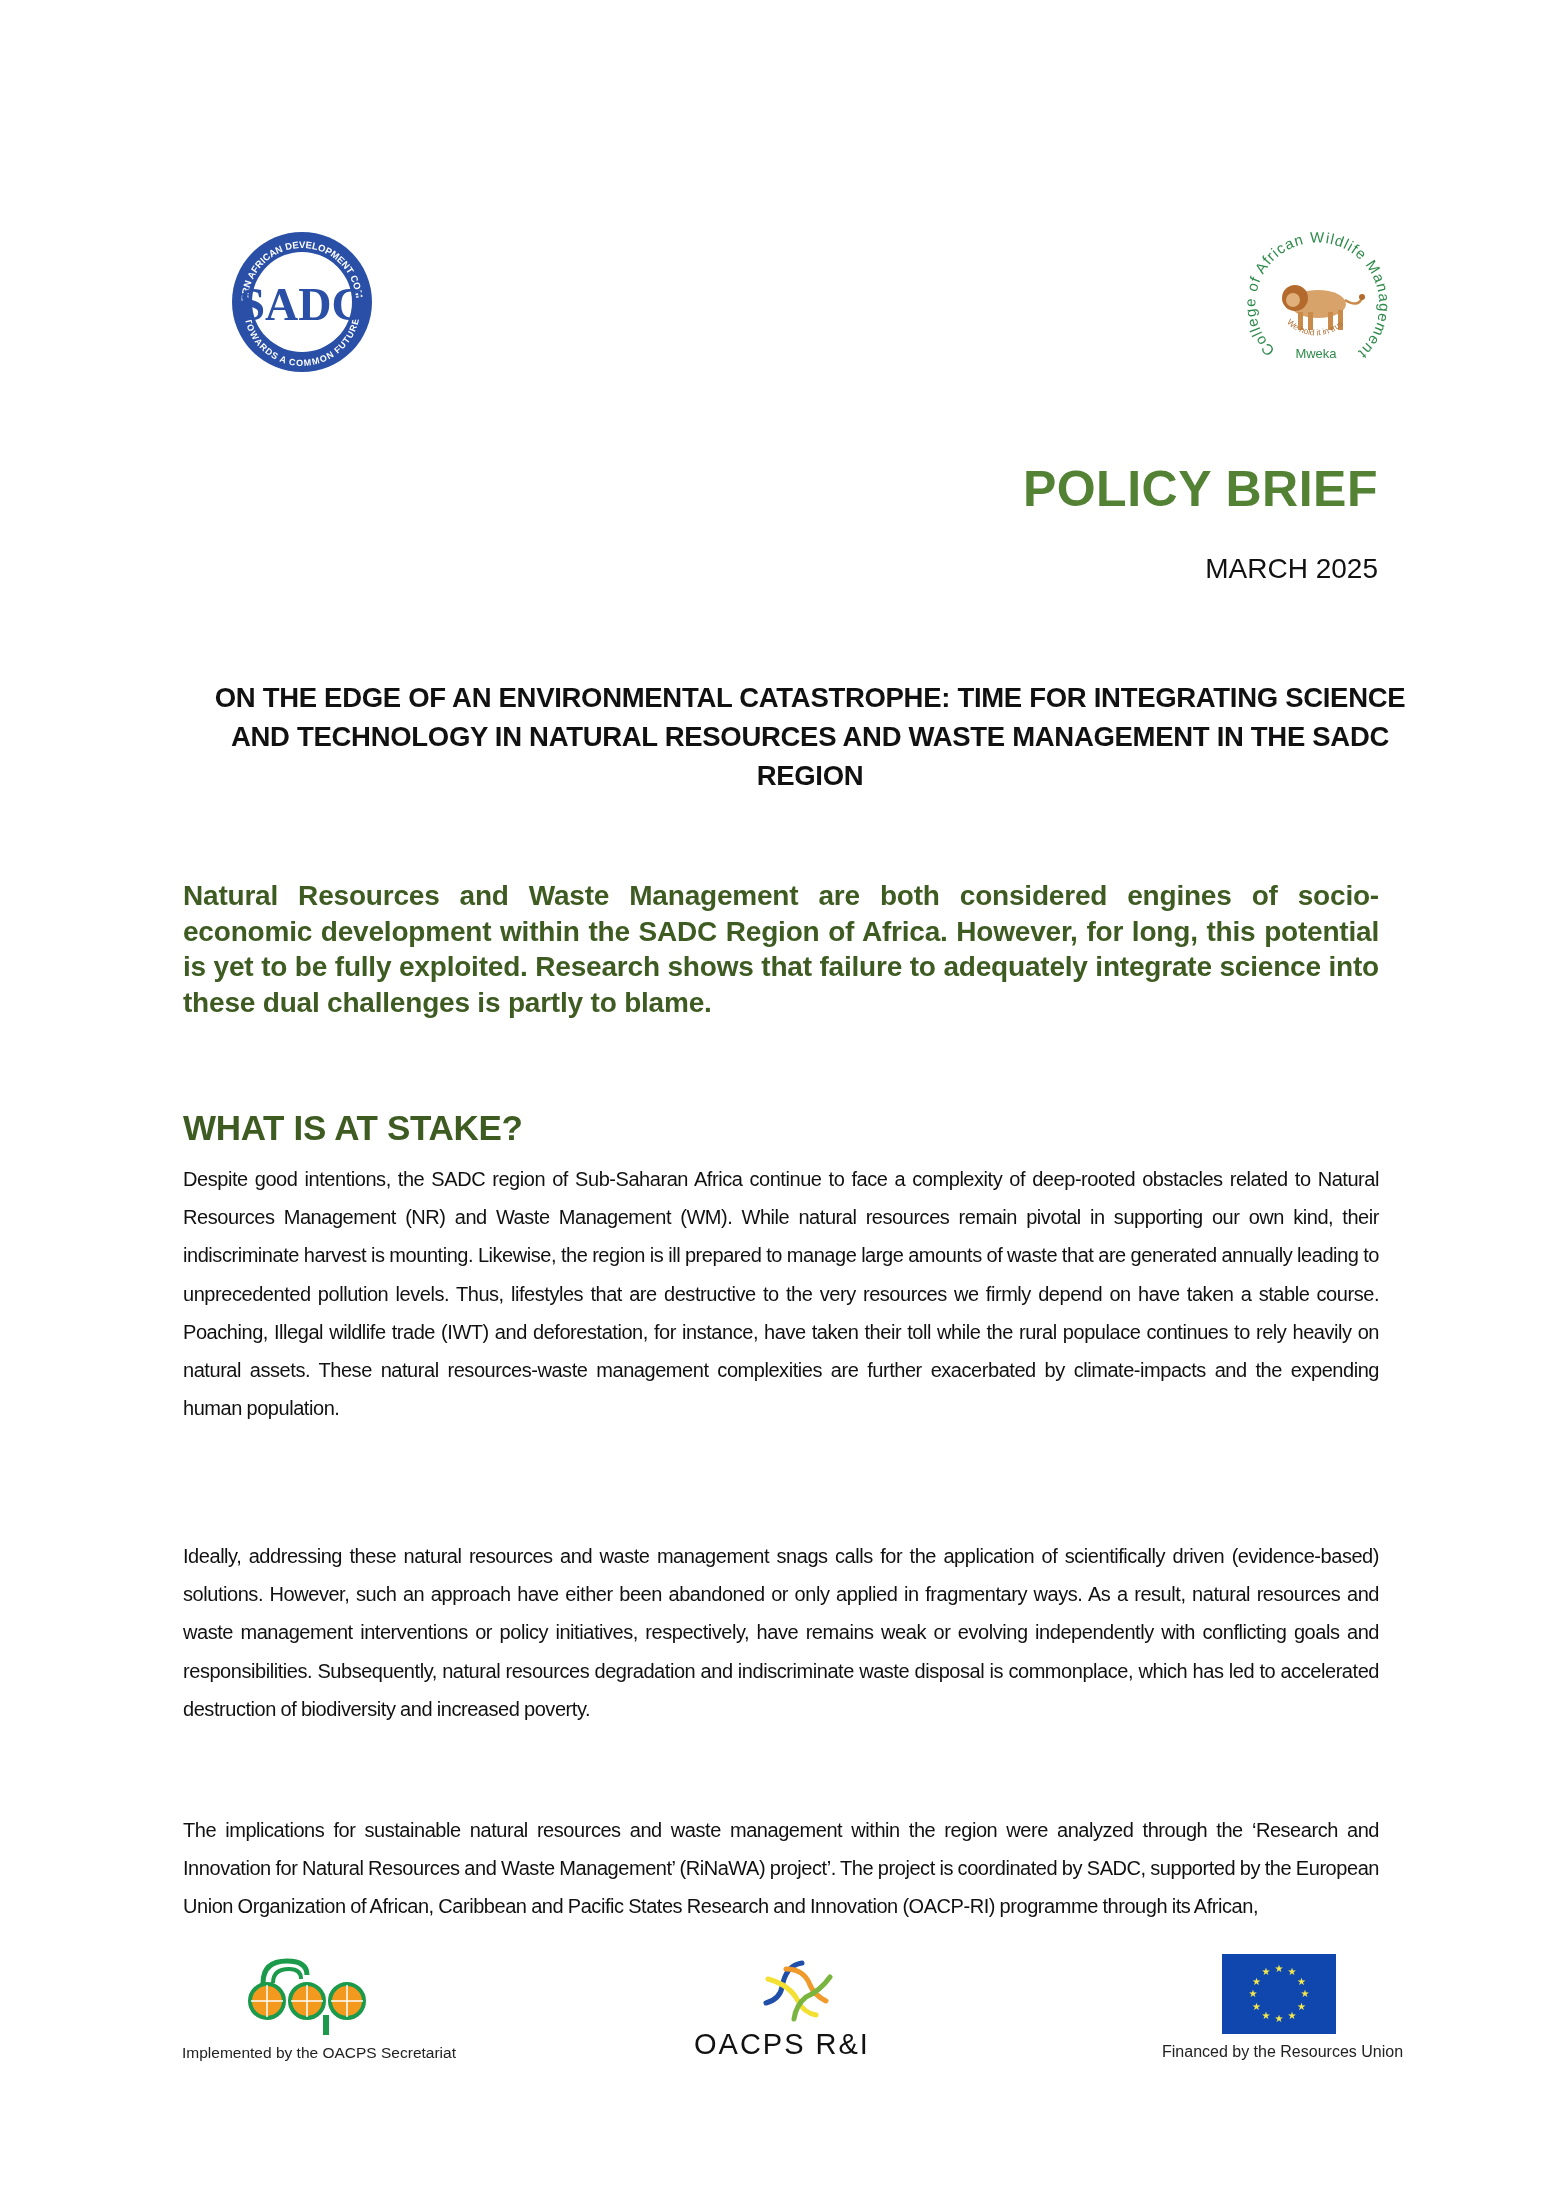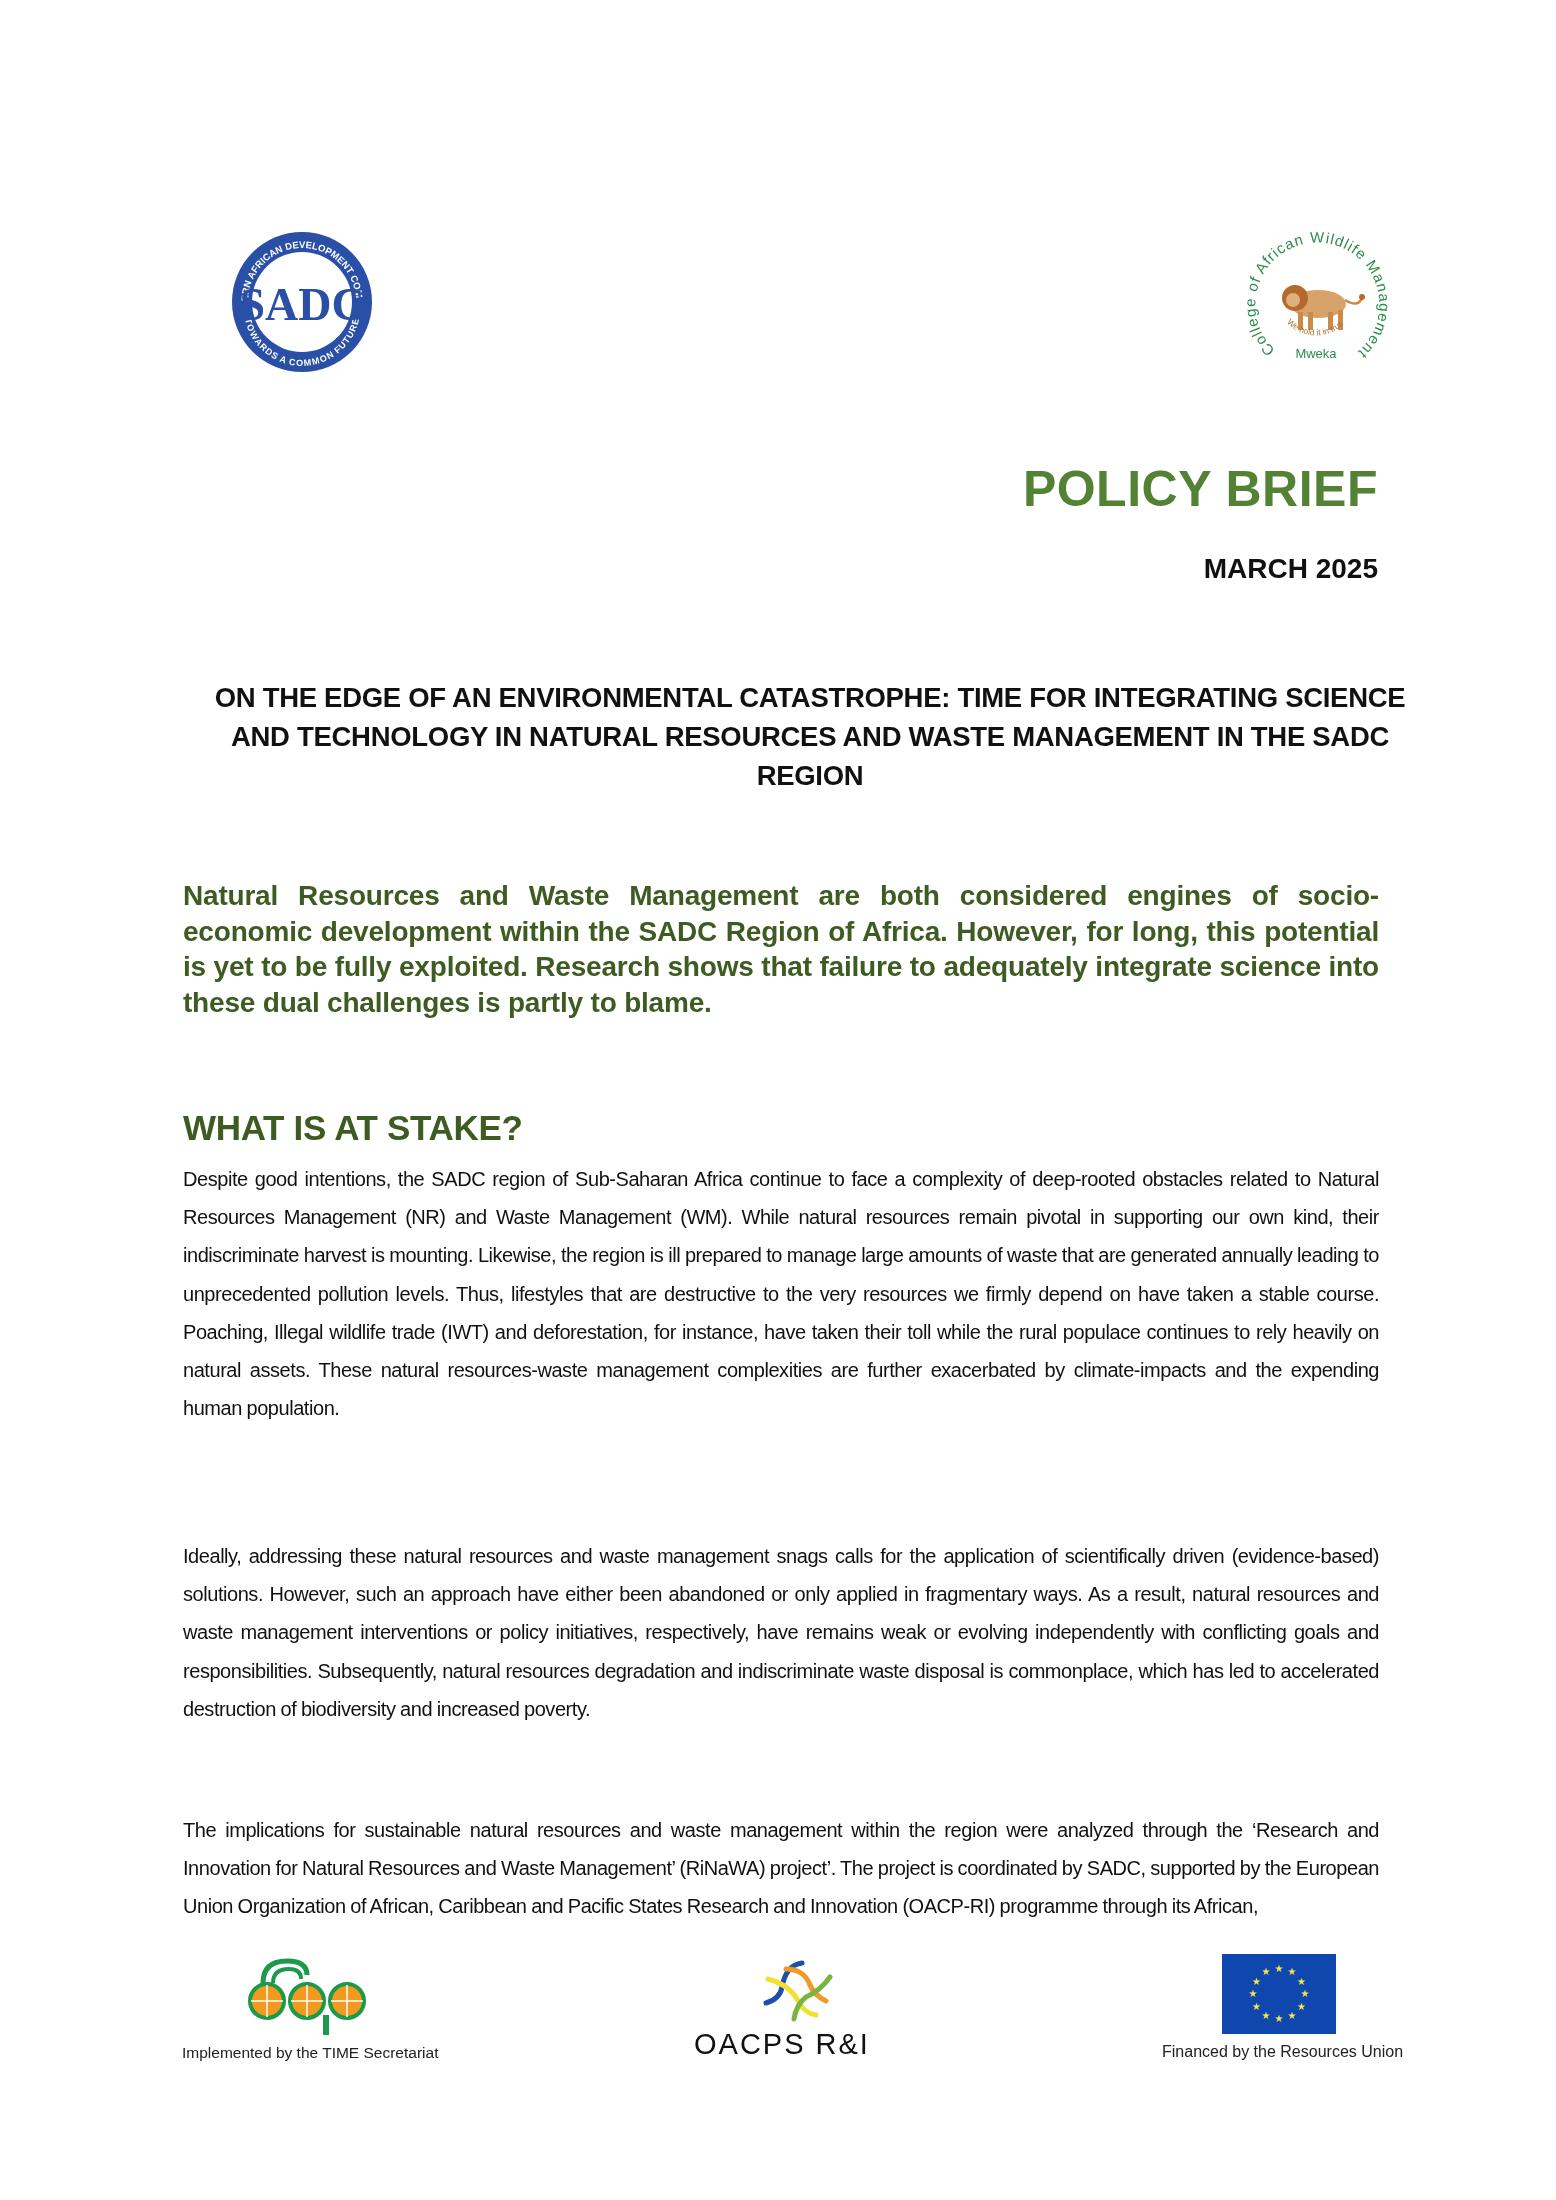--- a/index.html
+++ b/index.html
@@ -21,7 +21,7 @@
   }
   #report-date {
     right: 178px; top: 553px;
-    font-size: 28px; font-weight: bold; color: #111;
+    font-size: 28px; font-weight: normal; color: #111;
   }
 
   

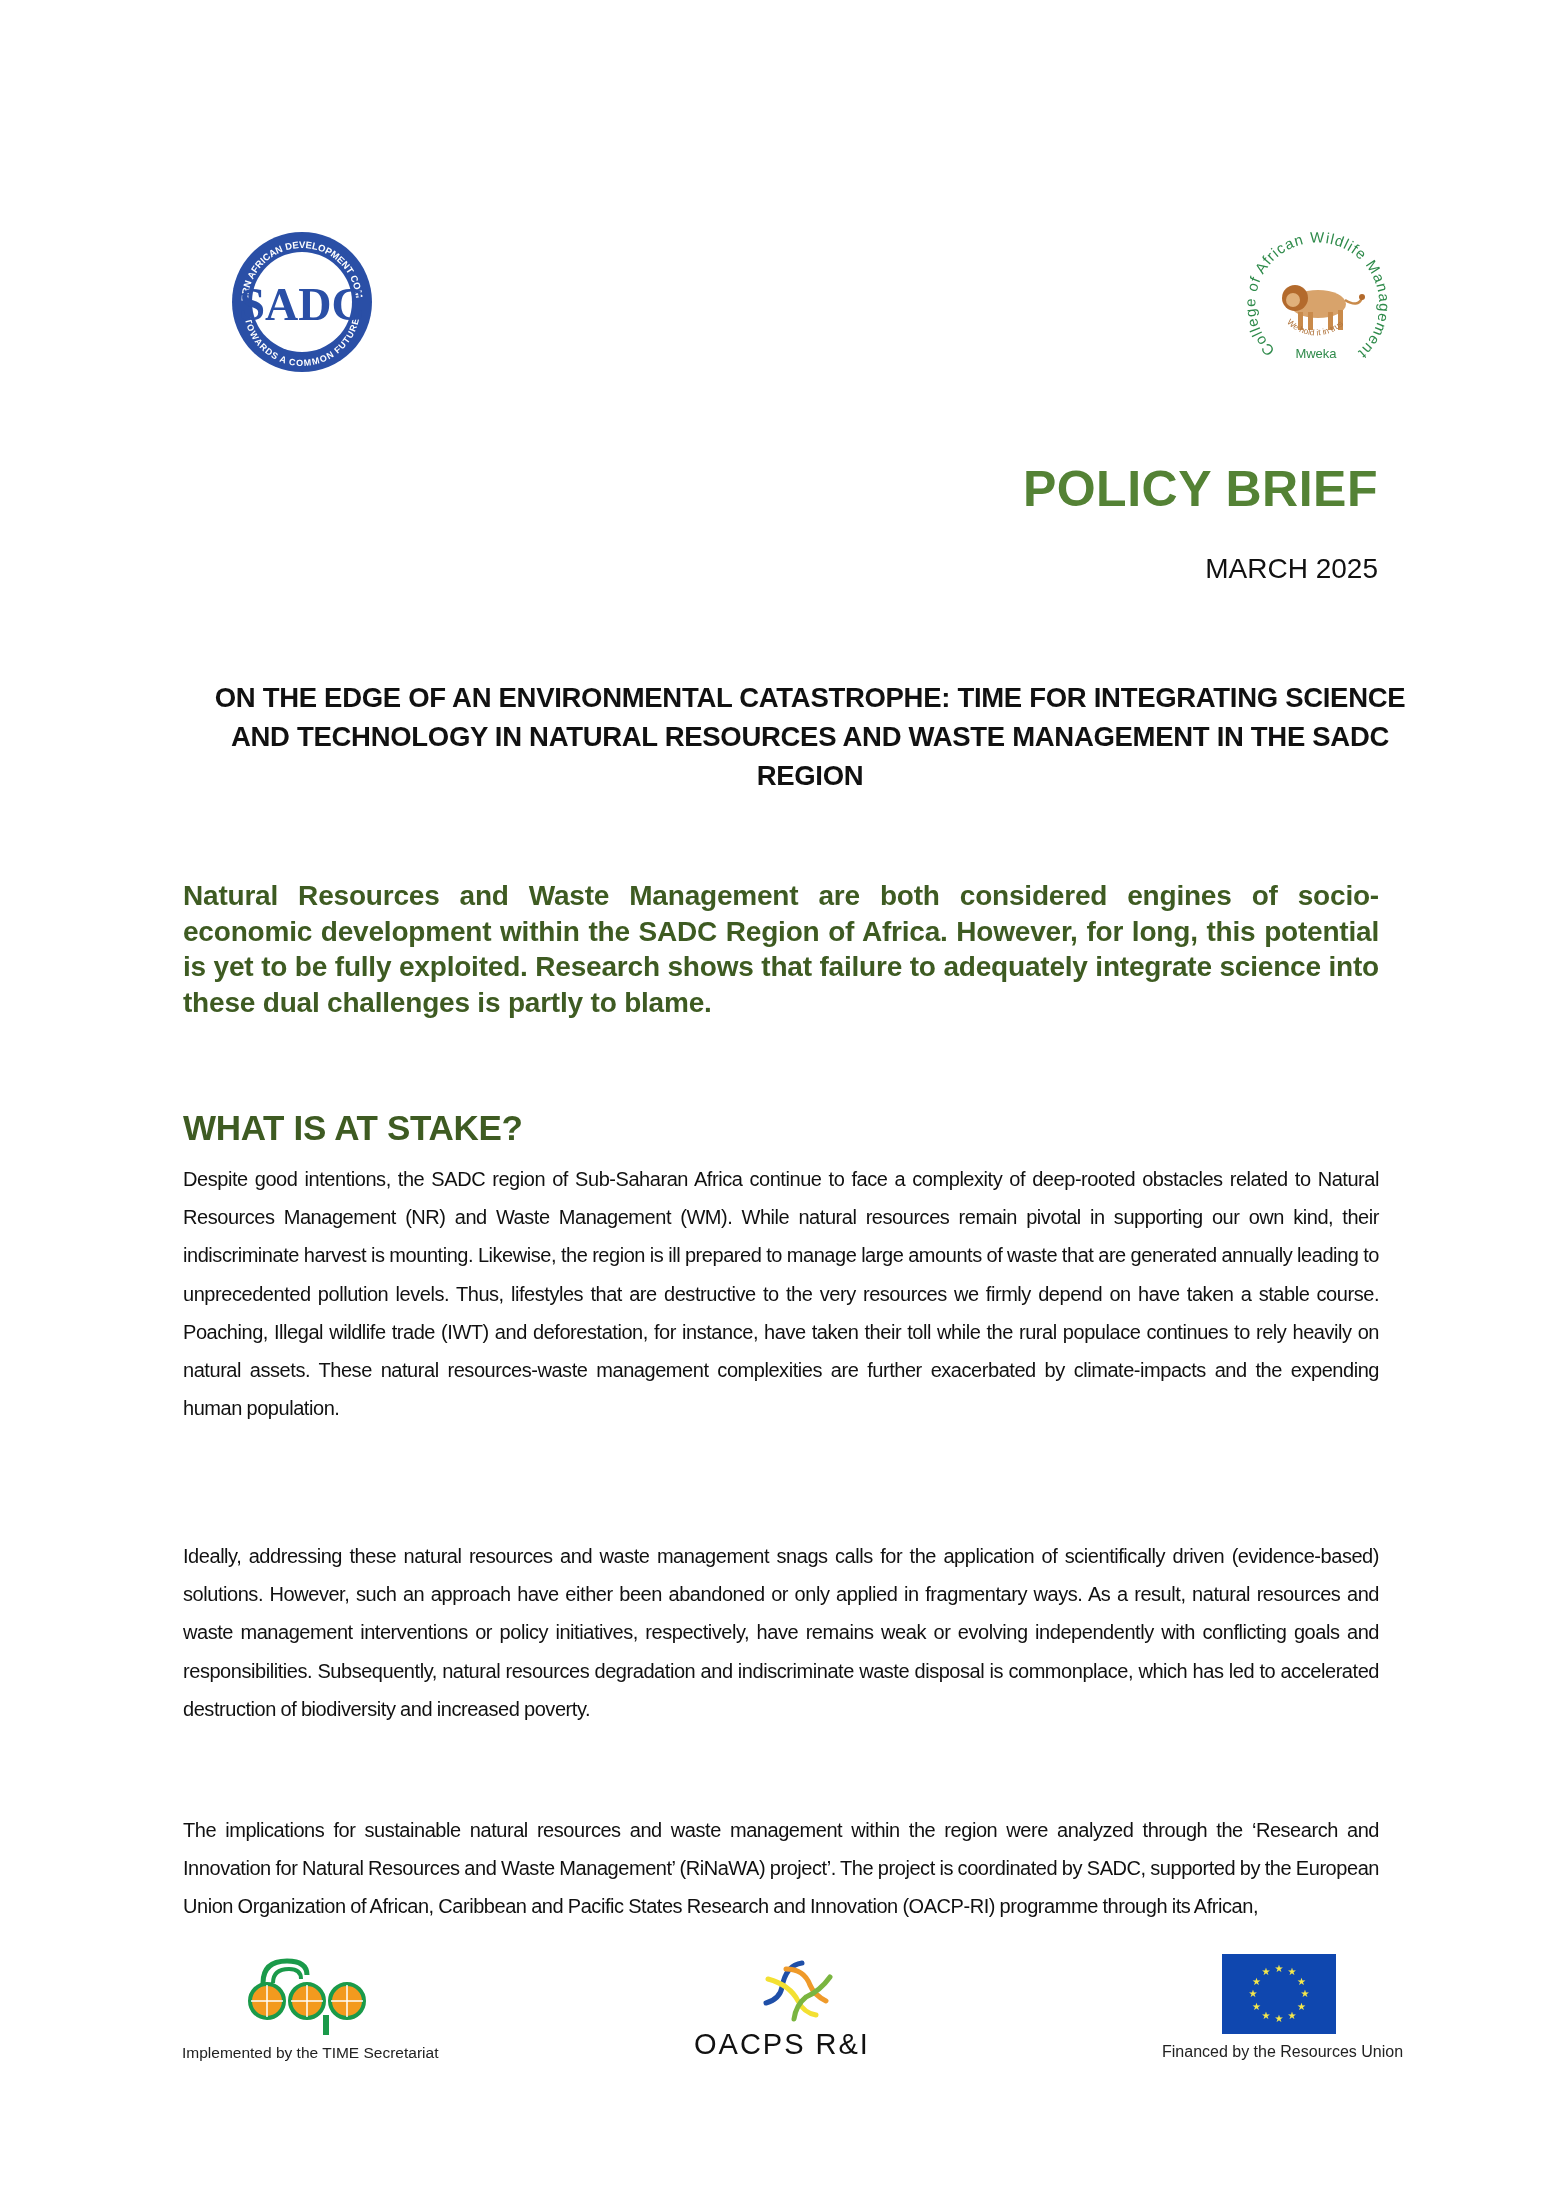--- a/index.html
+++ b/index.html
@@ -148,7 +148,7 @@
     <rect x="80" y="62" width="6" height="20" fill="#1a9a4a"></rect>
   </svg>
 </div>
-<div id="oacps-sec-caption" class="abs">Implemented by the TIME Secretariat</div>
+<div id="oacps-sec-caption" class="abs">Implemented by the OACPS Secretariat</div>
 
 <div id="oacps-ri-logo" class="abs">
   <svg width="98" height="72" viewBox="0 0 98 72">

